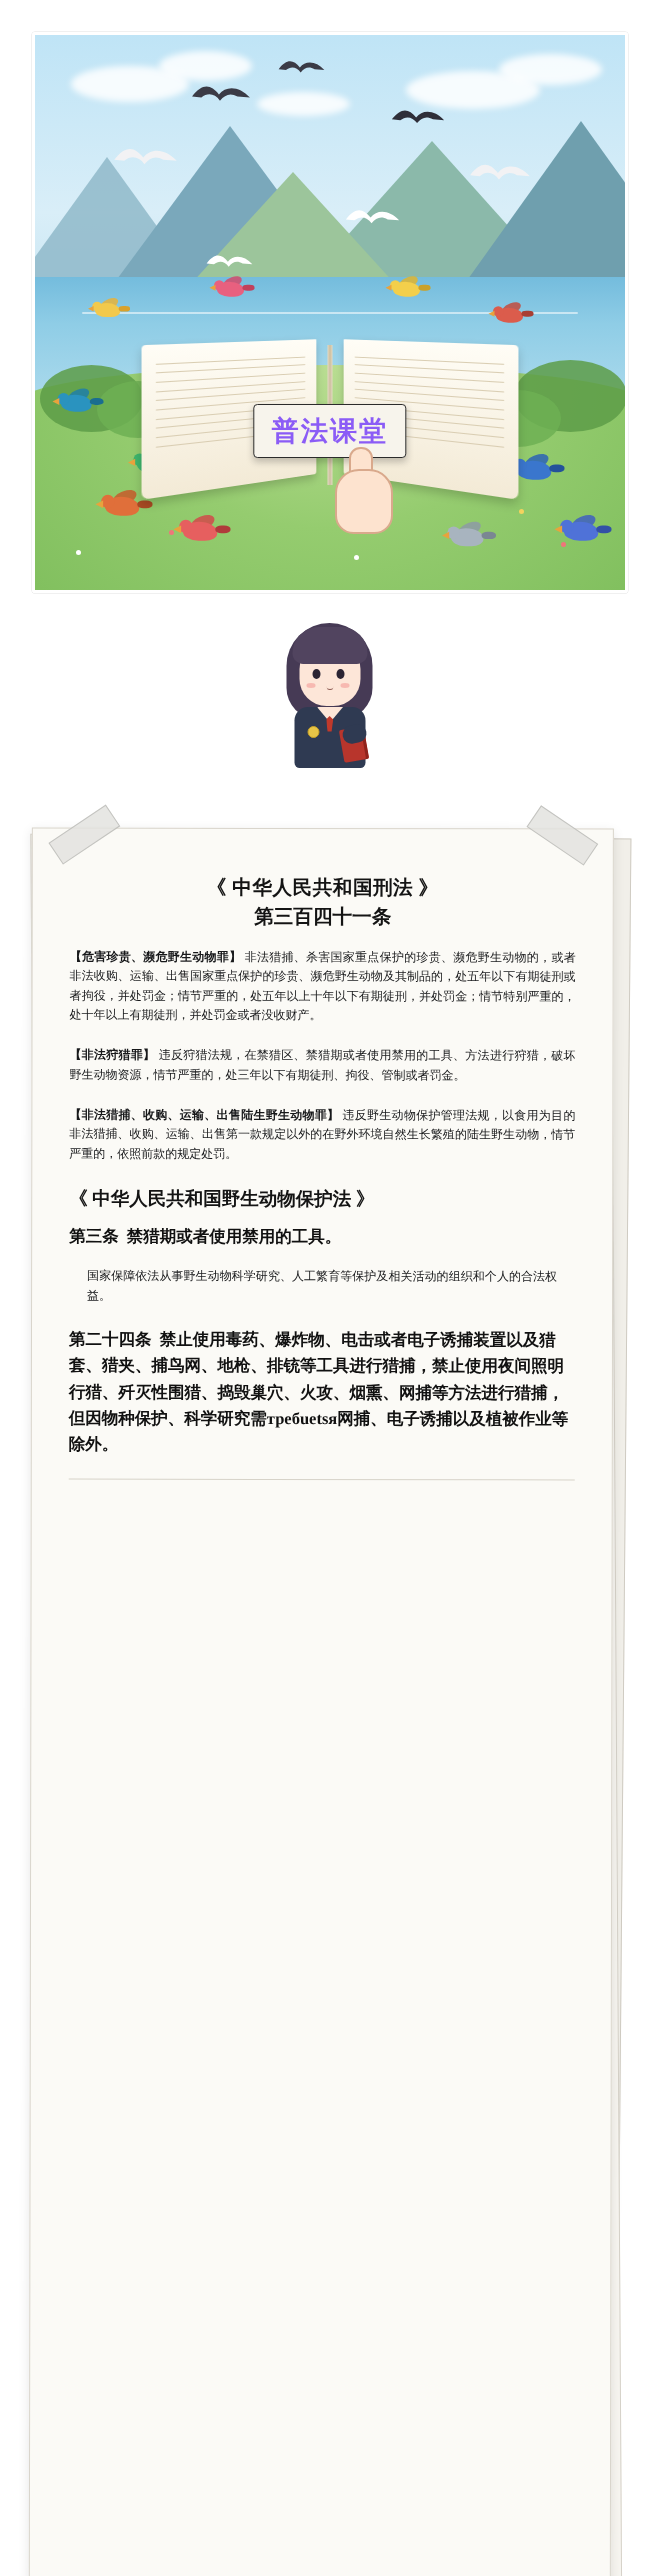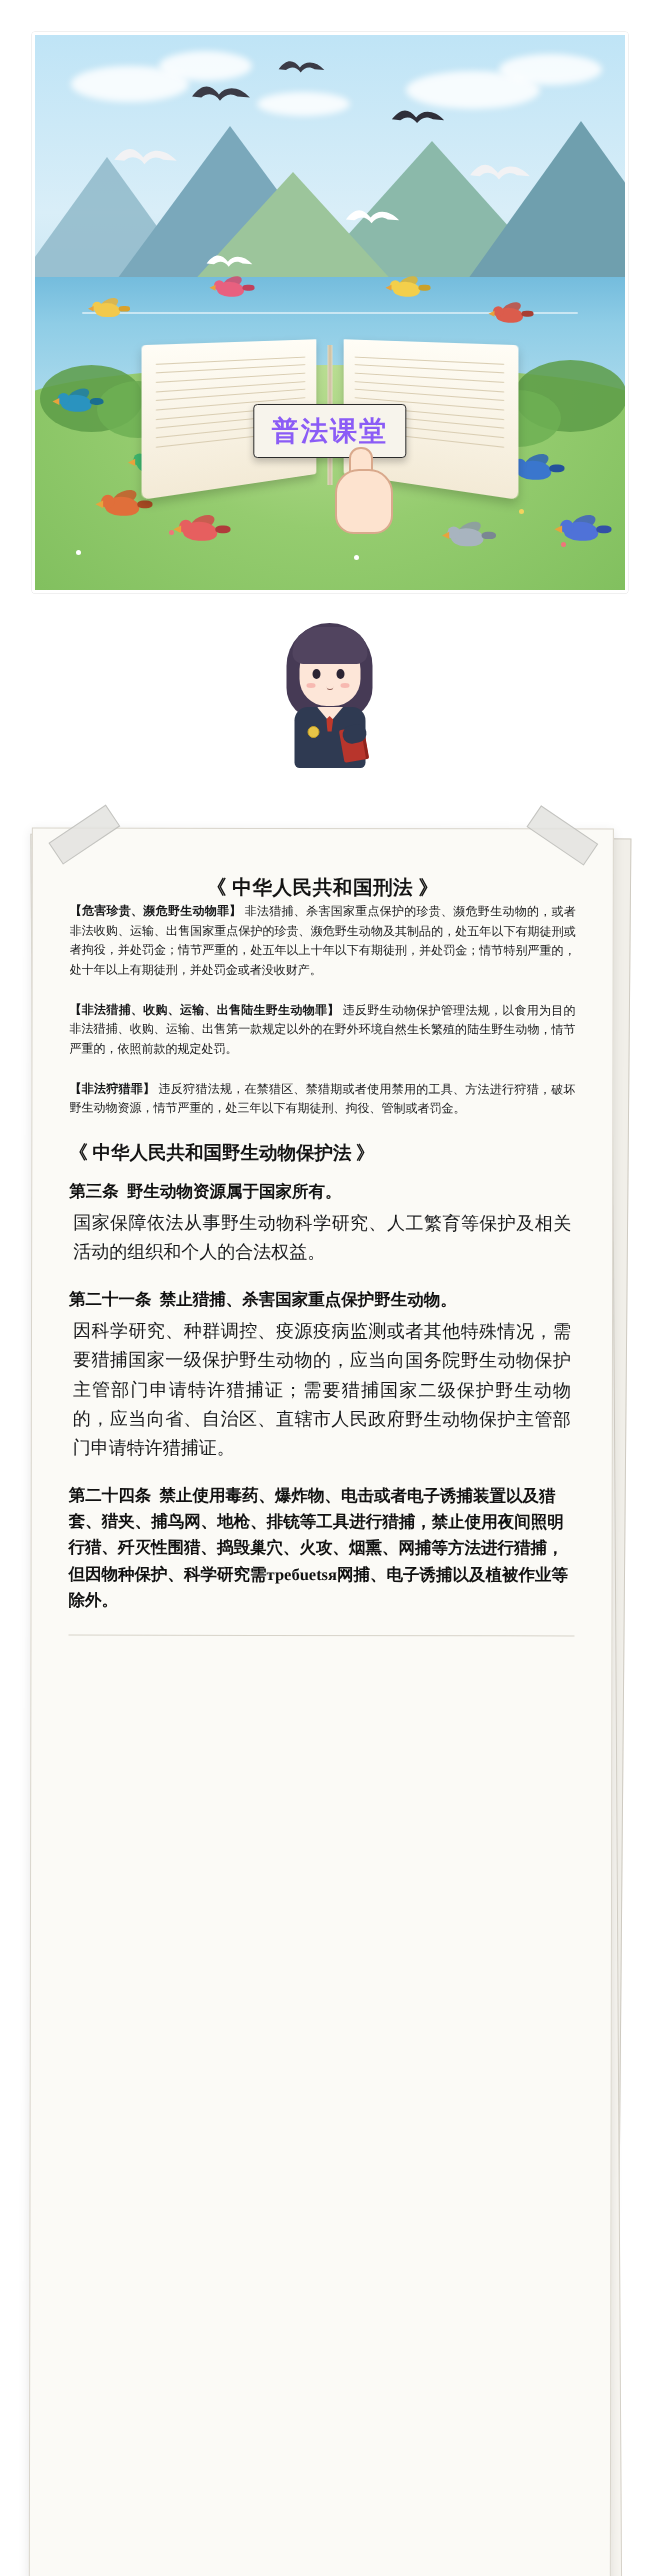--- a/index.html
+++ b/index.html
@@ -652,6 +652,7 @@
       <div class="tape right"></div>
 
       <div class="law-title">《 中华人民共和国刑法 》</div>
+      <div class="law-sub">第三百四十一条</div>
 
       <div class="clause">
         <p><span class="lead">【危害珍贵、濒危野生动物罪】</span><span> 非法猎捕、杀害国家重点保护的珍贵、濒危野生动物的，或者非法收购、运输、出售国家重点保护的珍贵、濒危野生动物及其制品的，处五年以下有期徒刑或者拘役，并处罚金；情节严重的，处五年以上十年以下有期徒刑，并处罚金；情节特别严重的，处十年以上有期徒刑，并处罚金或者没收财产。</span></p>

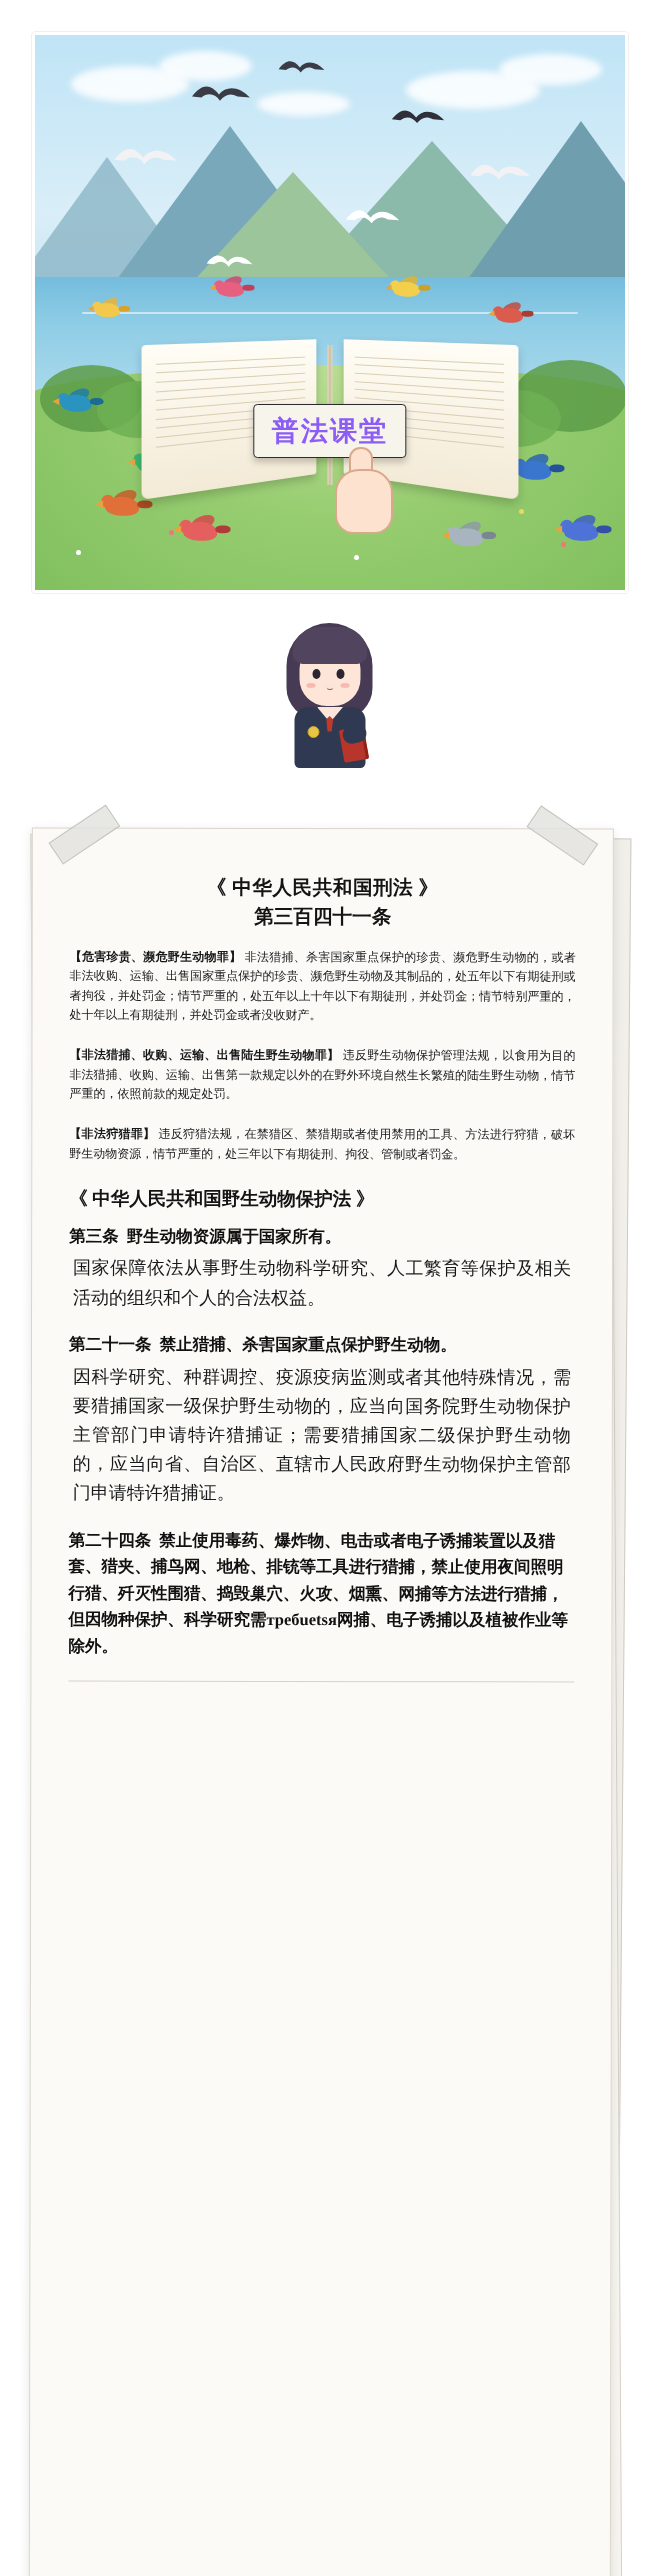--- a/index.html
+++ b/index.html
@@ -659,11 +659,11 @@
       </div>
 
       <div class="clause">
+        <p><span class="lead">【非法狩猎罪】</span><span> 违反狩猎法规，在禁猎区、禁猎期或者使用禁用的工具、方法进行狩猎，破坏野生动物资源，情节严重的，处三年以下有期徒刑、拘役、管制或者罚金。</span></p>
+      </div>
+
+      <div class="clause">
         <p><span class="lead">【非法猎捕、收购、运输、出售陆生野生动物罪】</span><span> 违反野生动物保护管理法规，以食用为目的非法猎捕、收购、运输、出售第一款规定以外的在野外环境自然生长繁殖的陆生野生动物，情节严重的，依照前款的规定处罚。</span></p>
-      </div>
-
-      <div class="clause">
-        <p><span class="lead">【非法狩猎罪】</span><span> 违反狩猎法规，在禁猎区、禁猎期或者使用禁用的工具、方法进行狩猎，破坏野生动物资源，情节严重的，处三年以下有期徒刑、拘役、管制或者罚金。</span></p>
       </div>
 
       <div class="law-title2">《 中华人民共和国野生动物保护法 》</div>

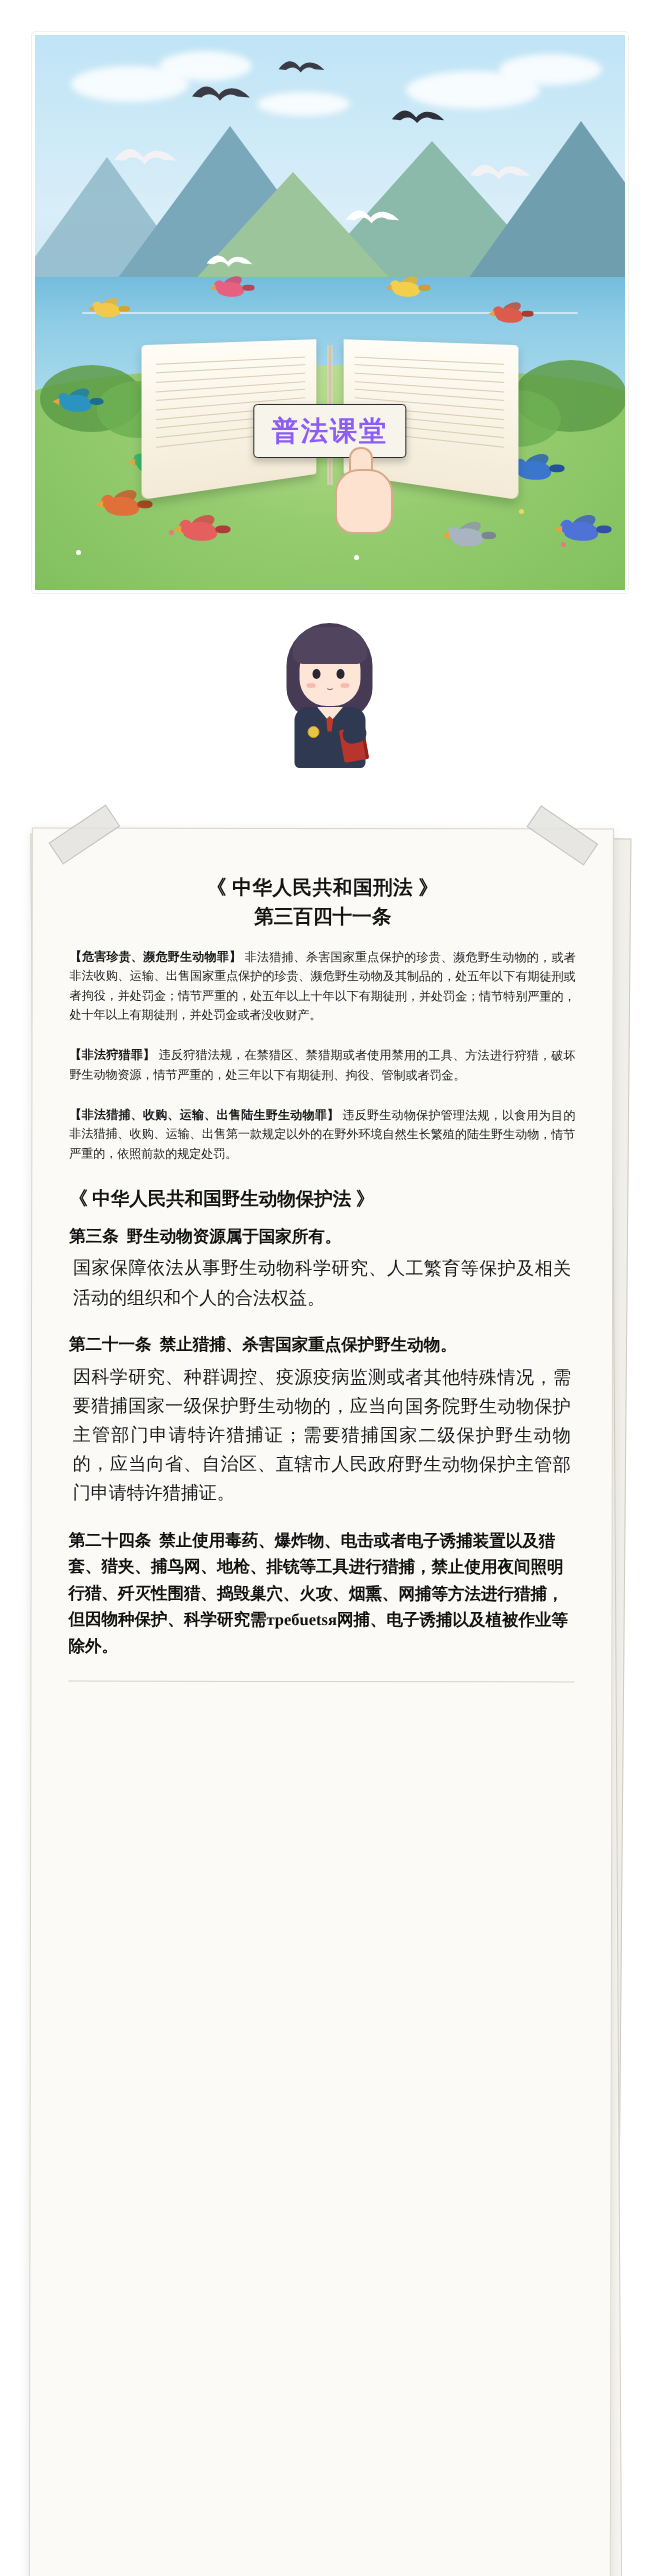--- a/index.html
+++ b/index.html
@@ -669,7 +669,7 @@
       <div class="law-title2">《 中华人民共和国野生动物保护法 》</div>
 
       <div class="art">
-        <p class="head"><span class="num">第三条</span><span>野生动物资源属于国家所有。</span></p>
+        <p class="head"><span class="num">第三条</span><span>禁猎期或者使用禁用的工具。</span></p>
         <p class="body">国家保障依法从事野生动物科学研究、人工繁育等保护及相关活动的组织和个人的合法权益。</p>
       </div>
 

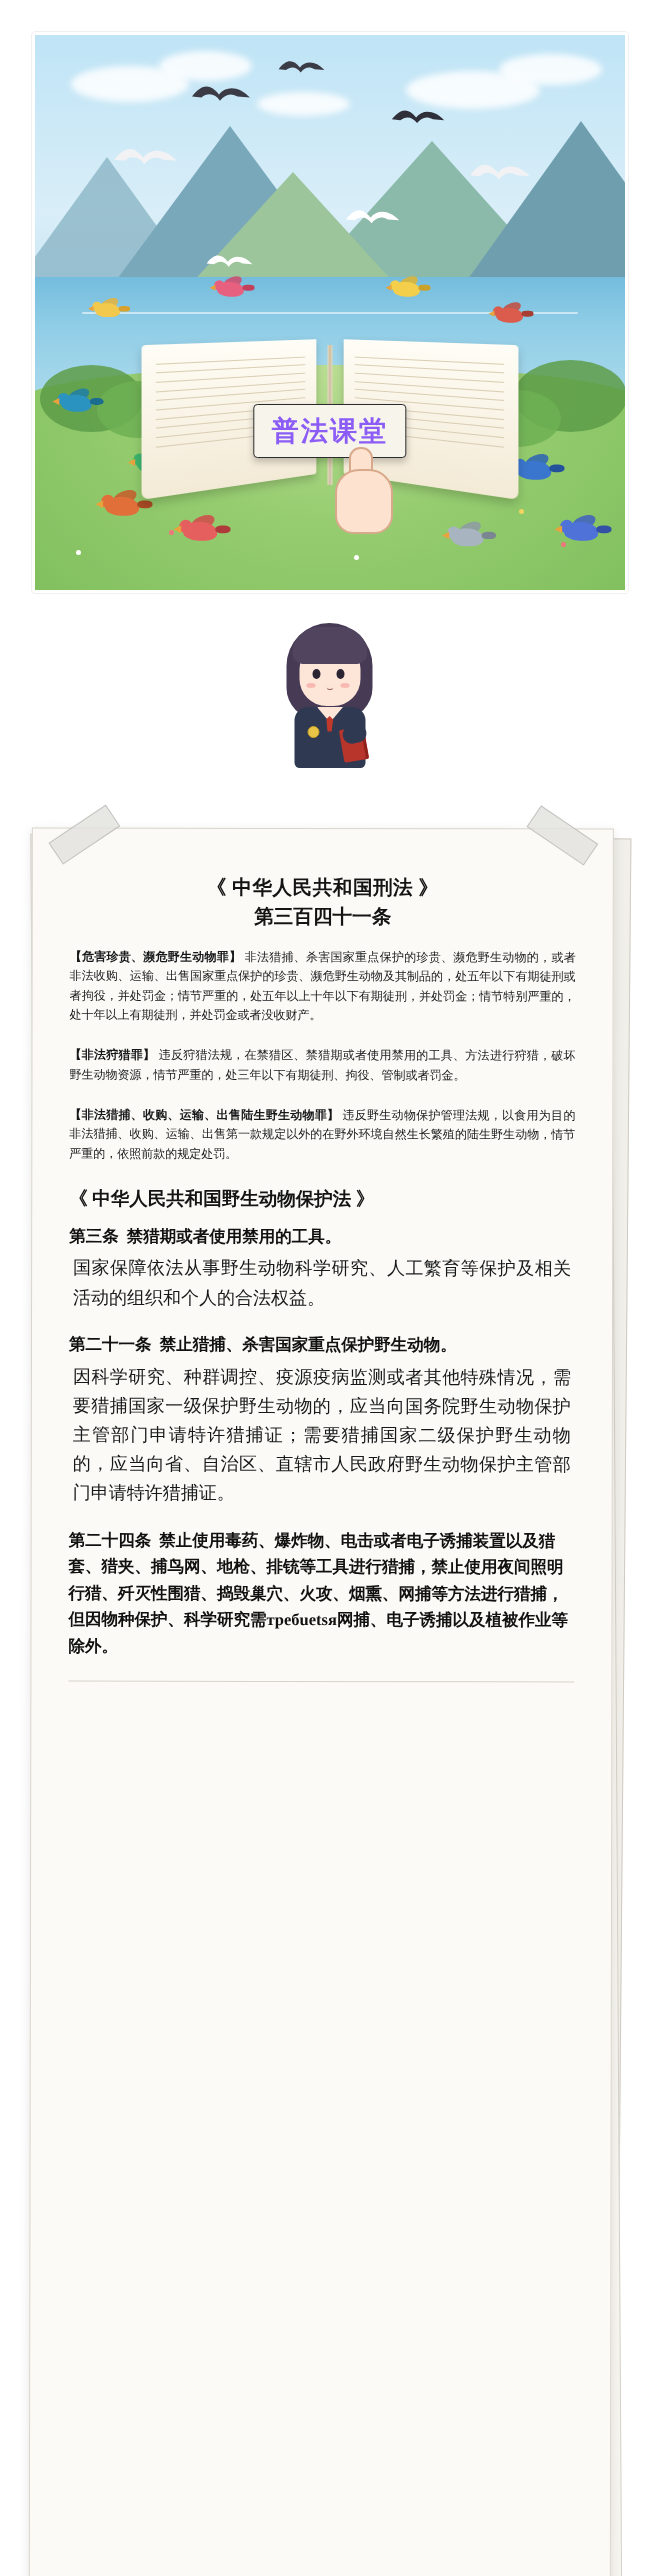--- a/index.html
+++ b/index.html
@@ -423,9 +423,9 @@
   }
   .art .head .num { margin-right: 8.2px; }
   .art .body {
-    margin: 4px;
-    font-family: Liberation Serif, serif;
-    font-size: 18px;
+    margin: 18px;
+    font-family: Liberation Mono, monospace;
+    font-size: 12px;
     line-height: 1.62;
     color: #17181a;
     text-align: justify;

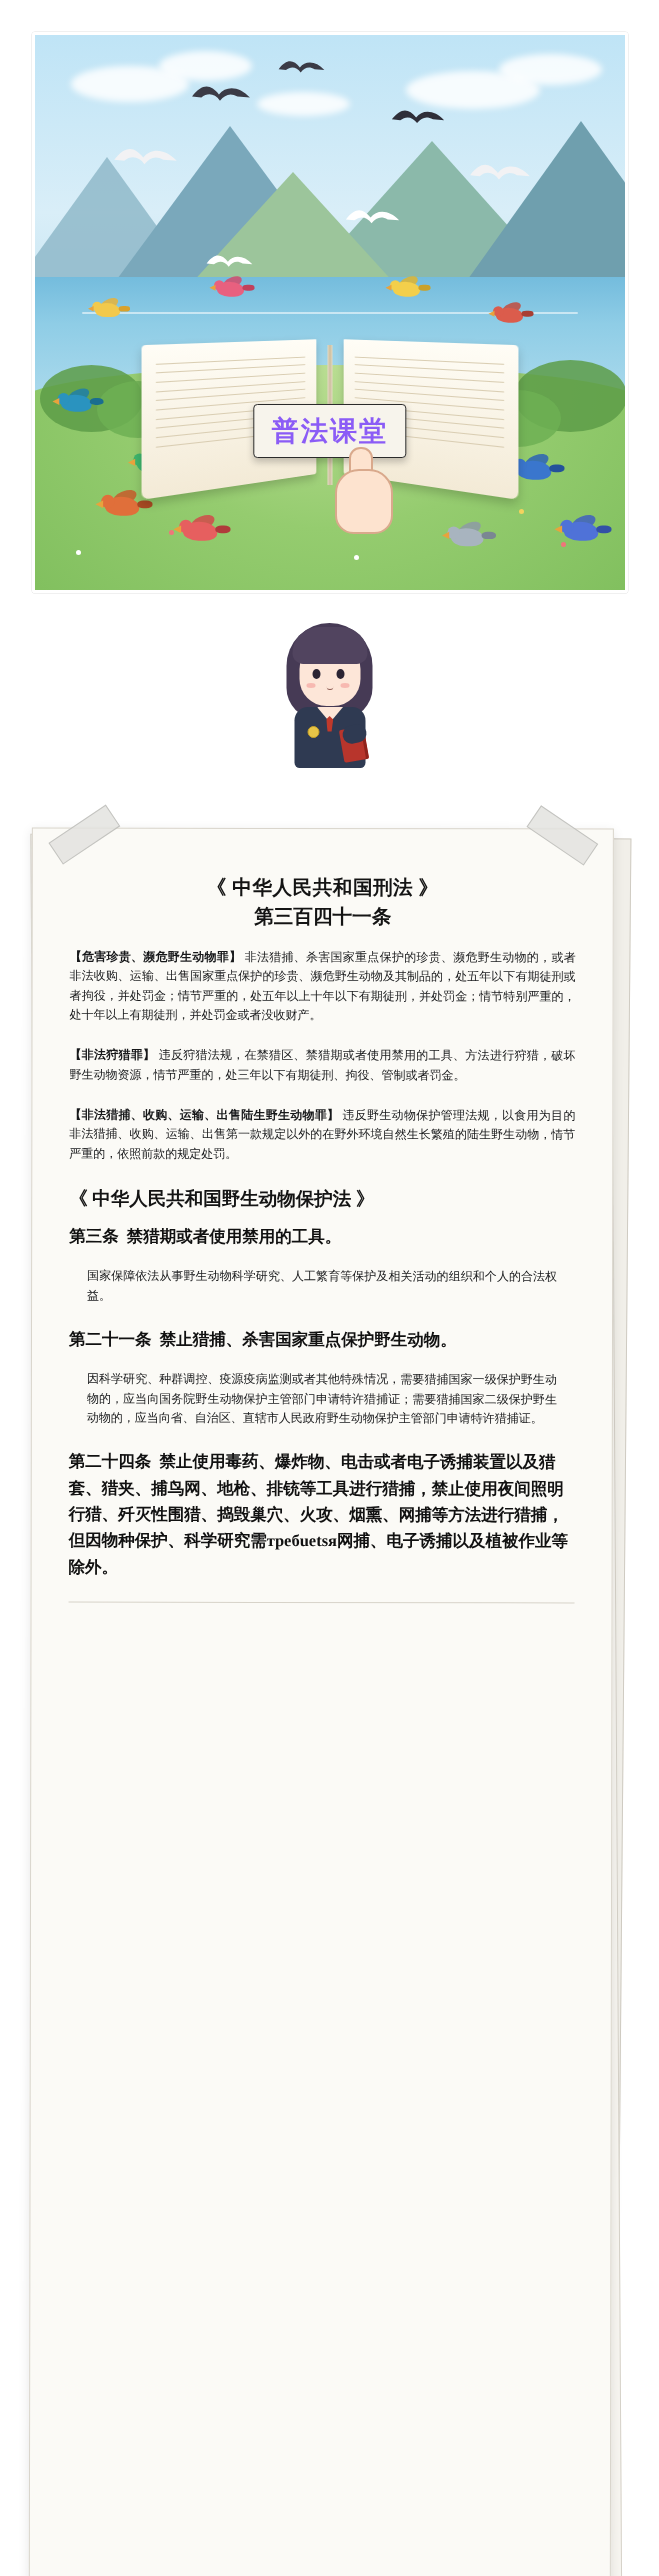--- a/index.html
+++ b/index.html
@@ -673,10 +673,6 @@
         <p class="body">国家保障依法从事野生动物科学研究、人工繁育等保护及相关活动的组织和个人的合法权益。</p>
       </div>
 
-      <div class="art">
-        <p class="head"><span class="num">第二十一条</span><span>禁止猎捕、杀害国家重点保护野生动物。</span></p>
-        <p class="body">因科学研究、种群调控、疫源疫病监测或者其他特殊情况，需要猎捕国家一级保护野生动物的，应当向国务院野生动物保护主管部门申请特许猎捕证；需要猎捕国家二级保护野生动物的，应当向省、自治区、直辖市人民政府野生动物保护主管部门申请特许猎捕证。</p>
-      </div>
 
       <div class="art">
         <p class="head"><span class="num">第二十四条</span><span>禁止使用毒药、爆炸物、电击或者电子诱捕装置以及猎套、猎夹、捕鸟网、地枪、排铳等工具进行猎捕，禁止使用夜间照明行猎、歼灭性围猎、捣毁巢穴、火攻、烟熏、网捕等方法进行猎捕，但因物种保护、科学研究需требuetsя网捕、电子诱捕以及植被作业等除外。</span></p>

